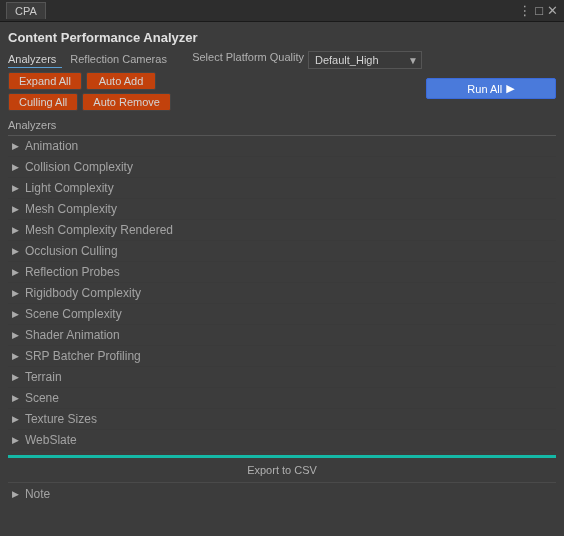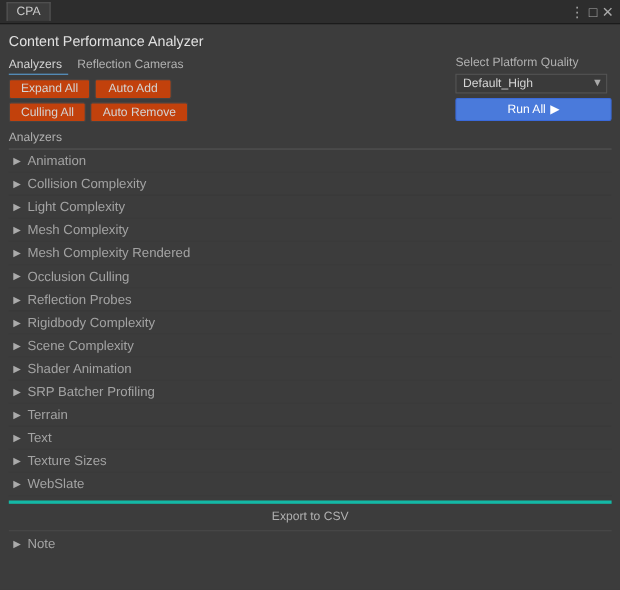--- a/index.html
+++ b/index.html
@@ -56,7 +56,7 @@
 
     .app-title {
       font-size: 13px;
-      font-weight: normal;
+      font-weight: bold;
       color: #e0e0e0;
       margin-bottom: 6px;
     }

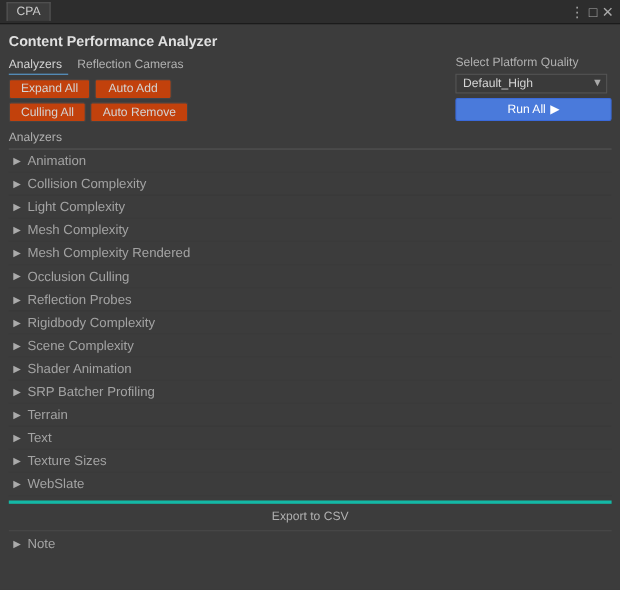--- a/index.html
+++ b/index.html
@@ -111,7 +111,7 @@
     
     .toolbar-right {
       display: flex;
-      flex-direction: column;
+      flex-direction: row;
       align-items: flex-start;
       gap: 4px;
     }

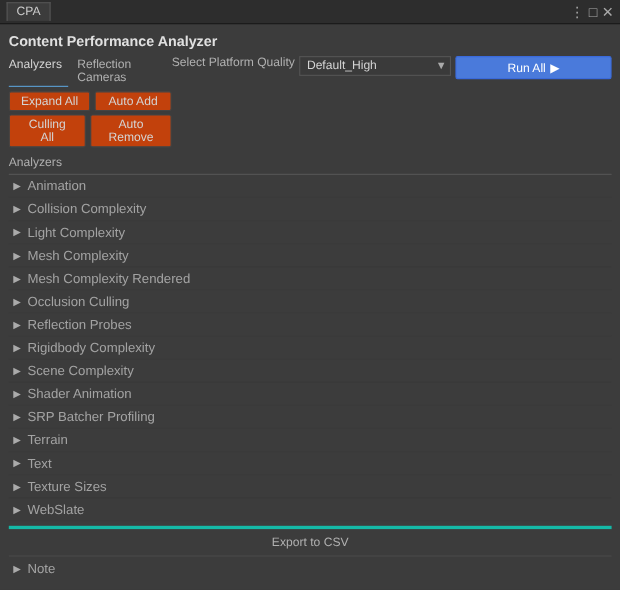--- a/index.html
+++ b/index.html
@@ -133,7 +133,7 @@
       appearance: none;
       -webkit-appearance: none;
       cursor: pointer;
-      width: 138px;
+      width: 114px;
     }
     .select-arrow {
       position: absolute;

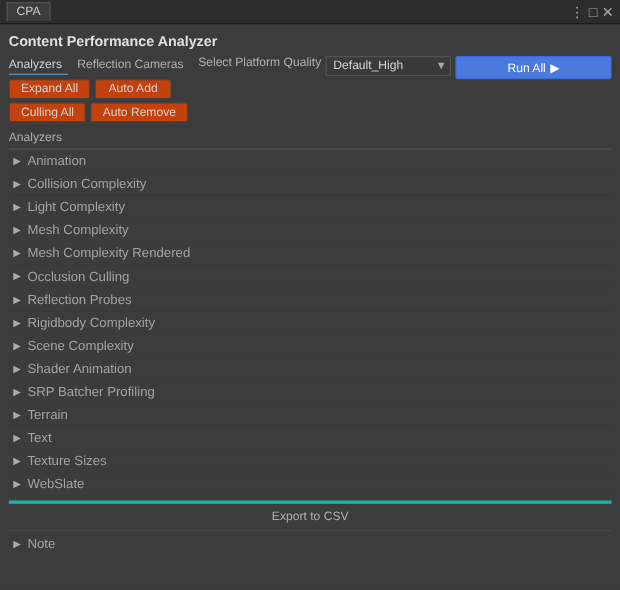--- a/index.html
+++ b/index.html
@@ -152,12 +152,13 @@
       font-size: 11px;
       cursor: pointer;
       border-radius: 2px;
-      width: 142px;
+      width: 130px;
       text-align: center;
       display: flex;
       align-items: center;
       justify-content: center;
       gap: 4px;
+      margin-top: 27px;
     }
 
     

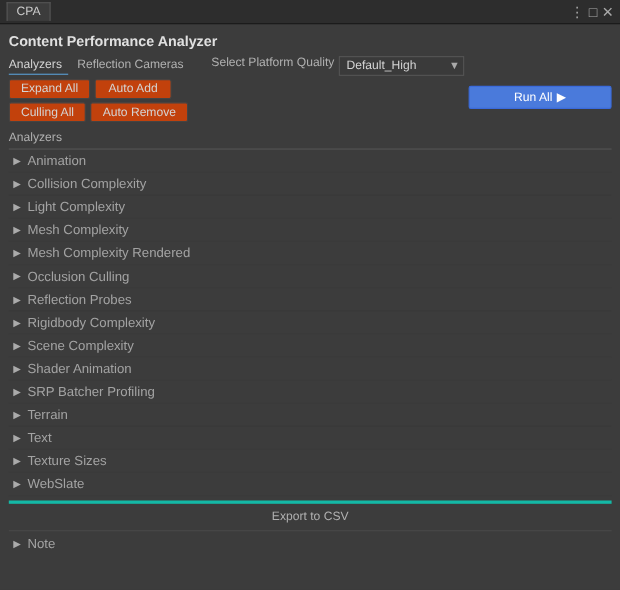--- a/index.html
+++ b/index.html
@@ -326,7 +326,7 @@
       </div>
       <div class="list-item">
         <span class="list-item-arrow">▶</span>
-        <span class="list-item-label">Text</span>
+        <span class="list-item-label">Scene</span>
       </div>
       <div class="list-item">
         <span class="list-item-arrow">▶</span>

